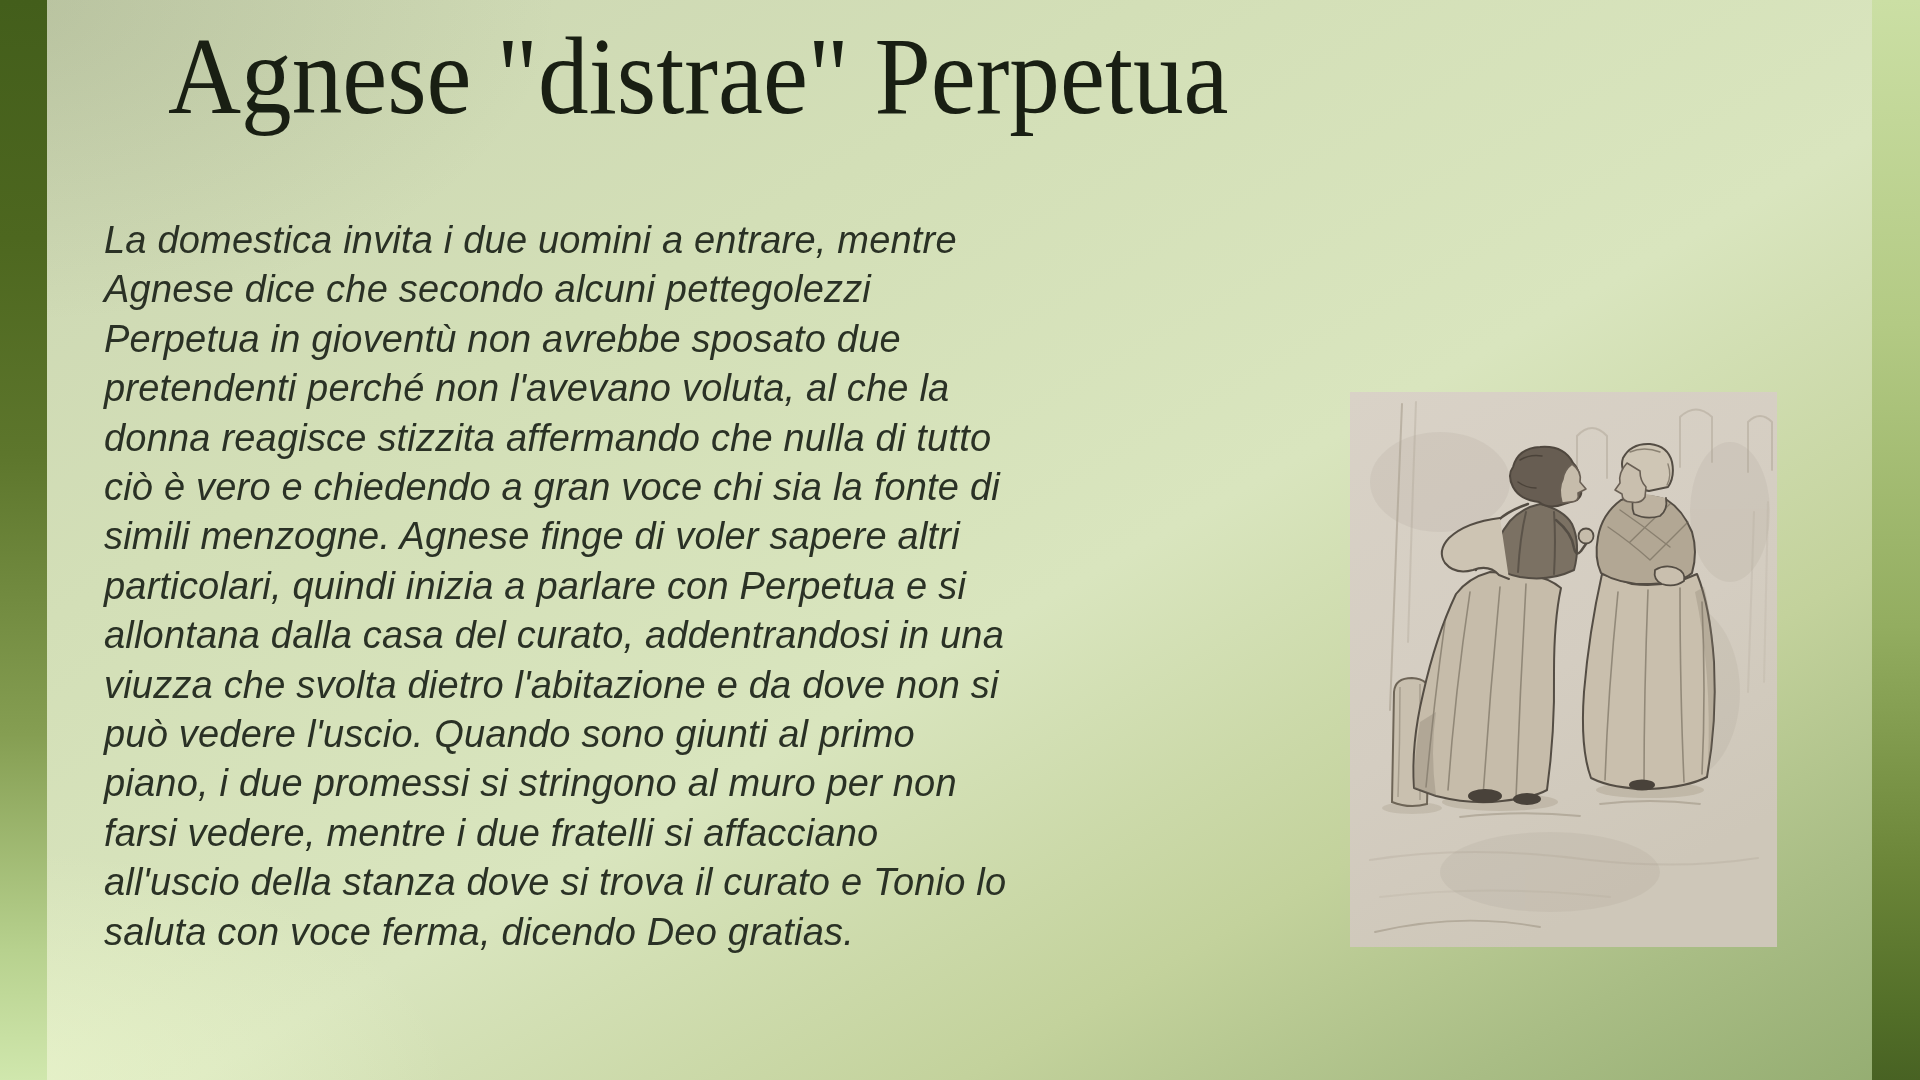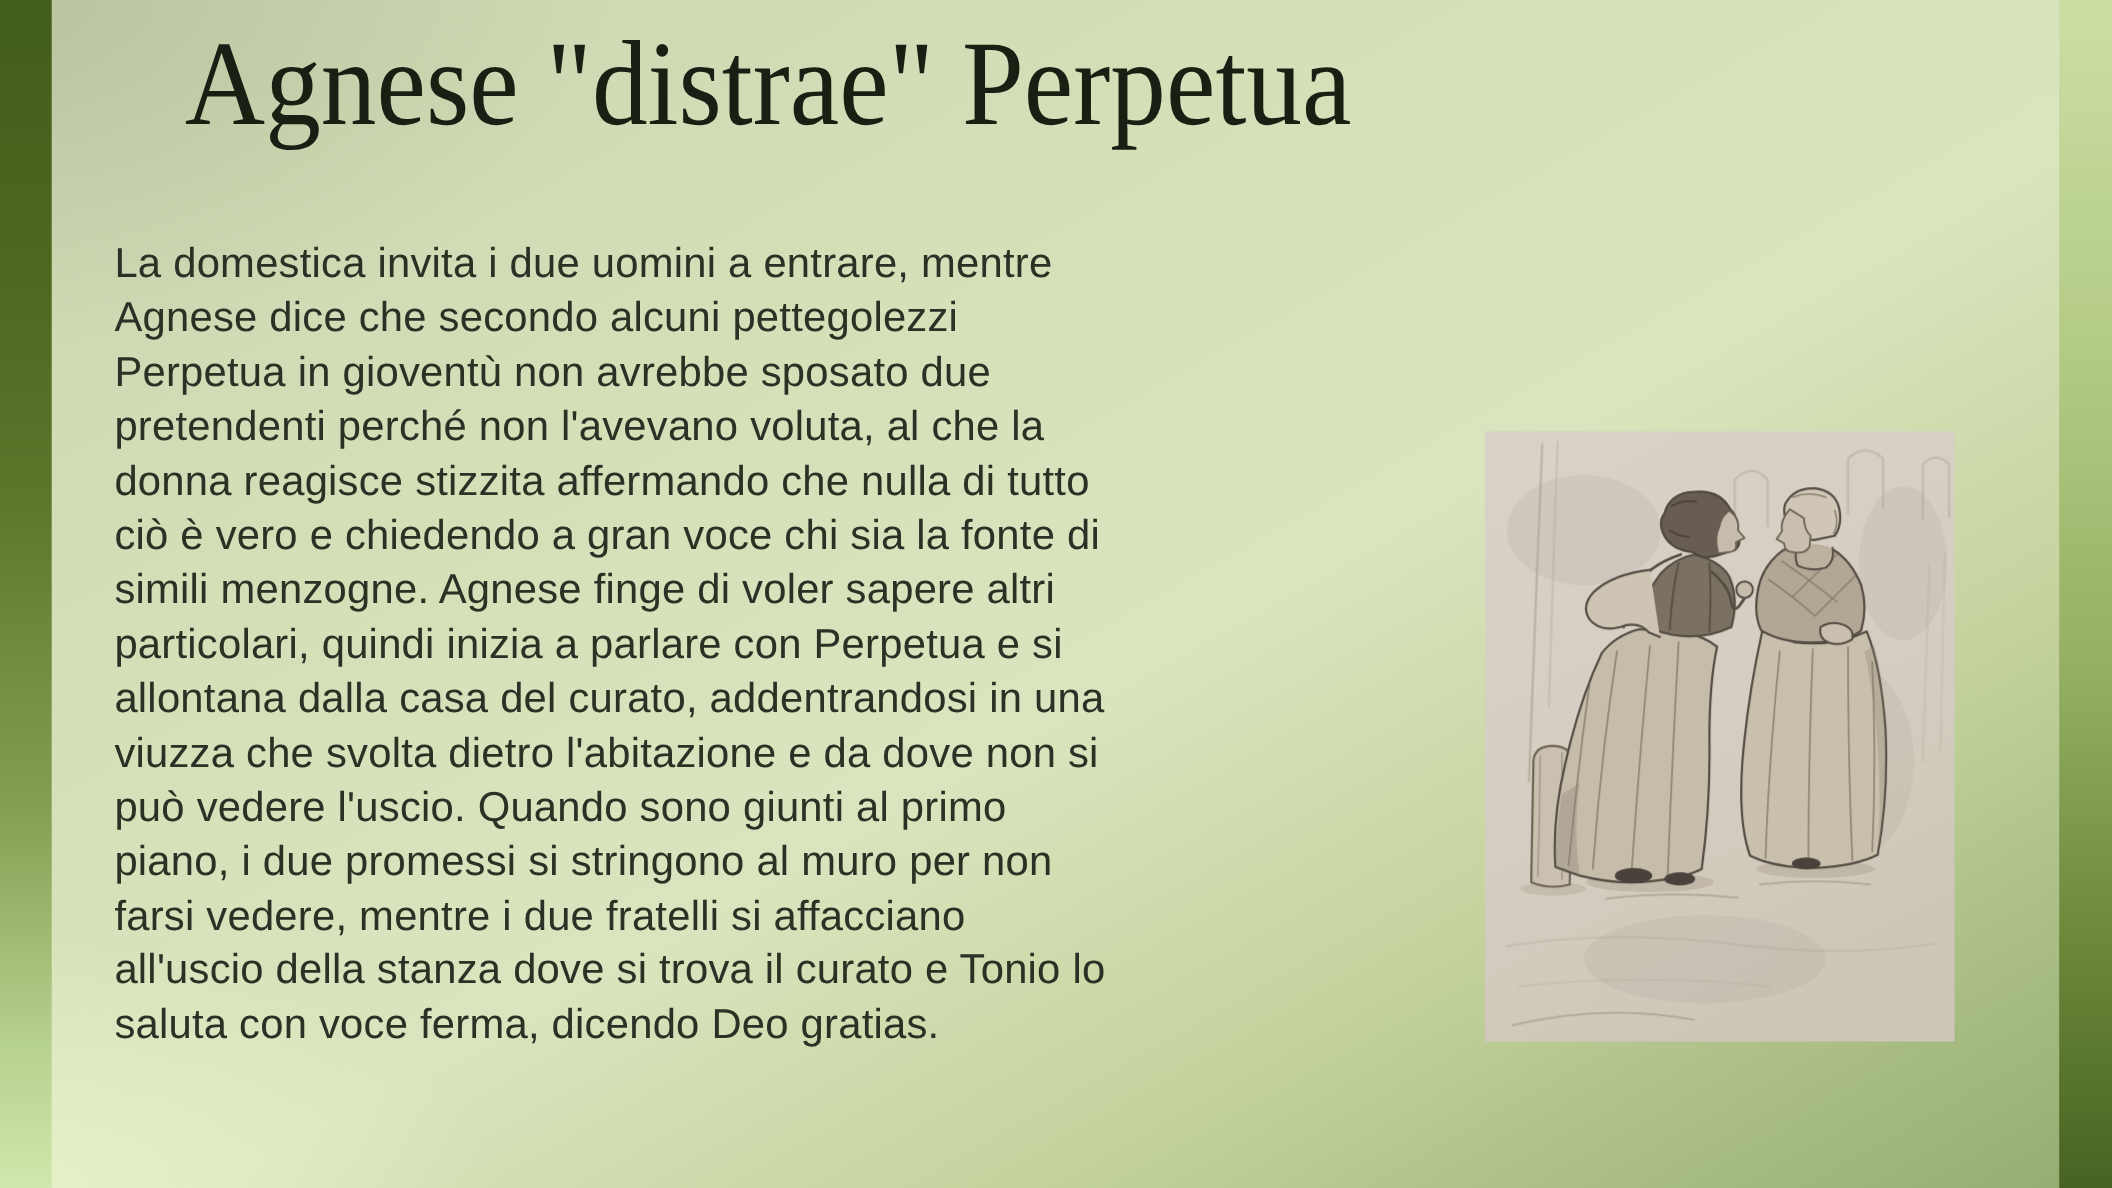--- a/index.html
+++ b/index.html
@@ -71,6 +71,7 @@
     letter-spacing: 0.2px;
     color: #2a3125;
     white-space: pre-line;
+    font-style: italic;
   }
 
   .sketch-figure {

